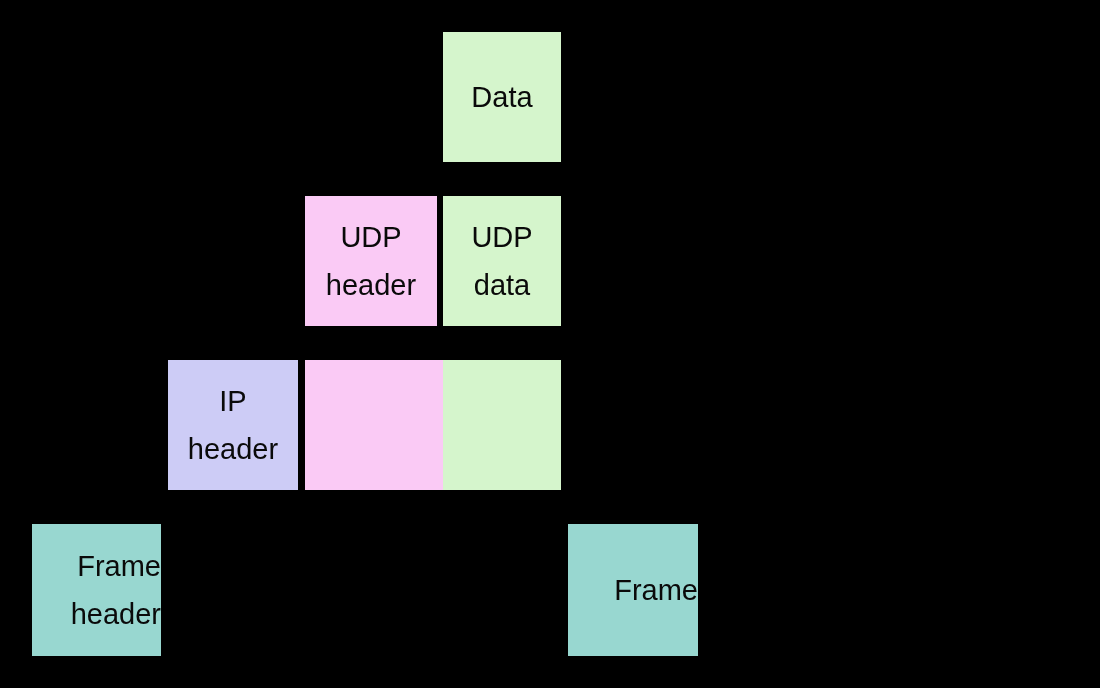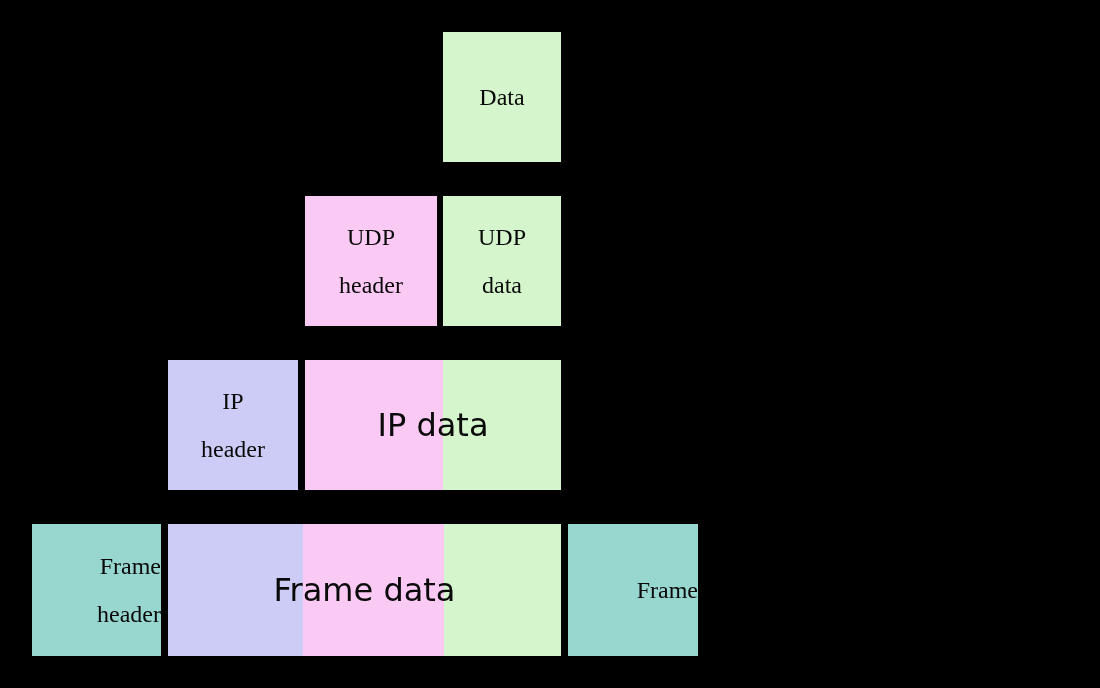--- a/index.html
+++ b/index.html
@@ -30,8 +30,8 @@
     color: var(--text, #0a0a0a);
   }
   .serif-label {
-    font-family: Liberation Serif, serif;
-    font-size: 24px;
+    font-family: Liberation Sans, sans-serif;
+    font-size: 29px;
     line-height: 48px;
     white-space: nowrap;
   }

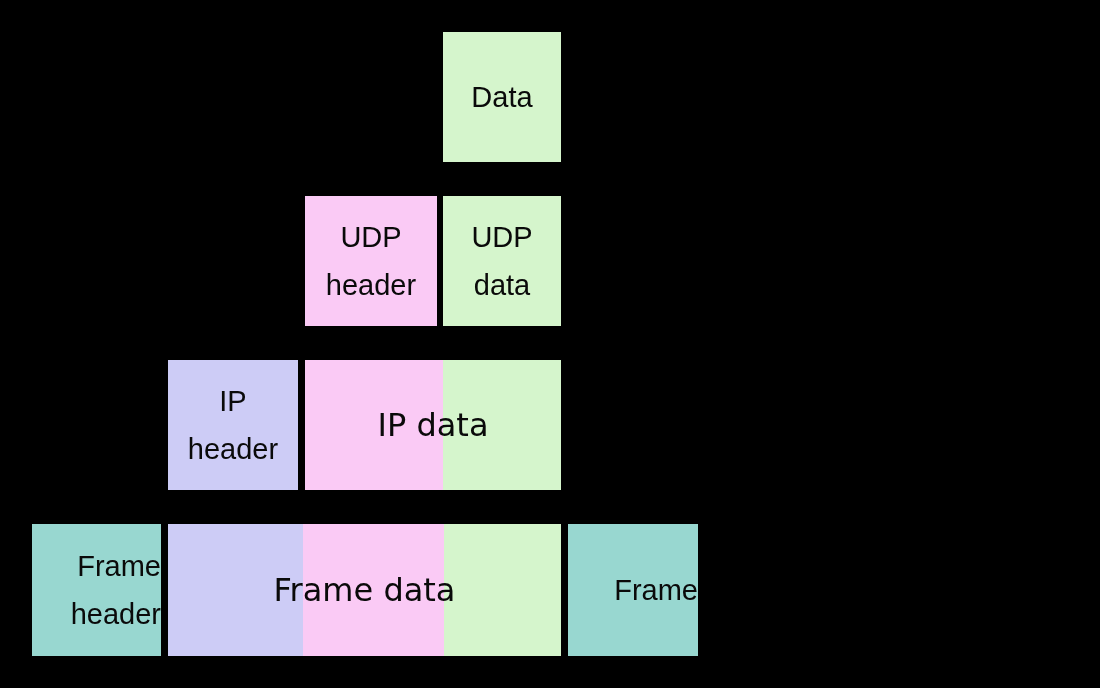--- a/index.html
+++ b/index.html
@@ -103,7 +103,6 @@
       <div class="stripe fill-pink w-ip-pink"></div>
       <div class="stripe fill-green w-ip-green"></div>
     </div>
-    <div class="sans-label overlay-label">IP data</div>
   </div>
 
   <div class="box fill-teal pos-frame-header">

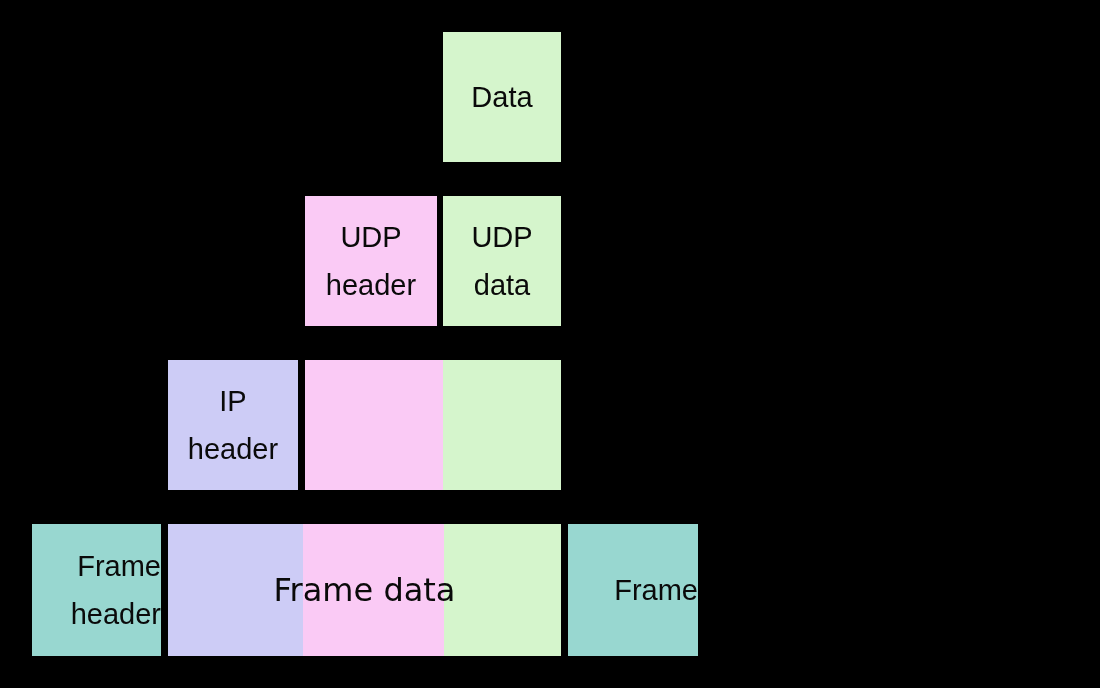--- a/index.html
+++ b/index.html
@@ -109,14 +109,6 @@
     <div class="serif-label">Frame</div>
     <div class="serif-label">header</div>
   </div>
-  <div class="box composite pos-frame-data">
-    <div class="stripes">
-      <div class="stripe fill-lavender w-fr-lav"></div>
-      <div class="stripe fill-pink w-fr-pink"></div>
-      <div class="stripe fill-green w-fr-green"></div>
-    </div>
-    <div class="sans-label overlay-label">Frame data</div>
-  </div>
   <div class="box fill-teal pos-frame-footer">
     <div class="serif-label">Frame</div>
   </div>

